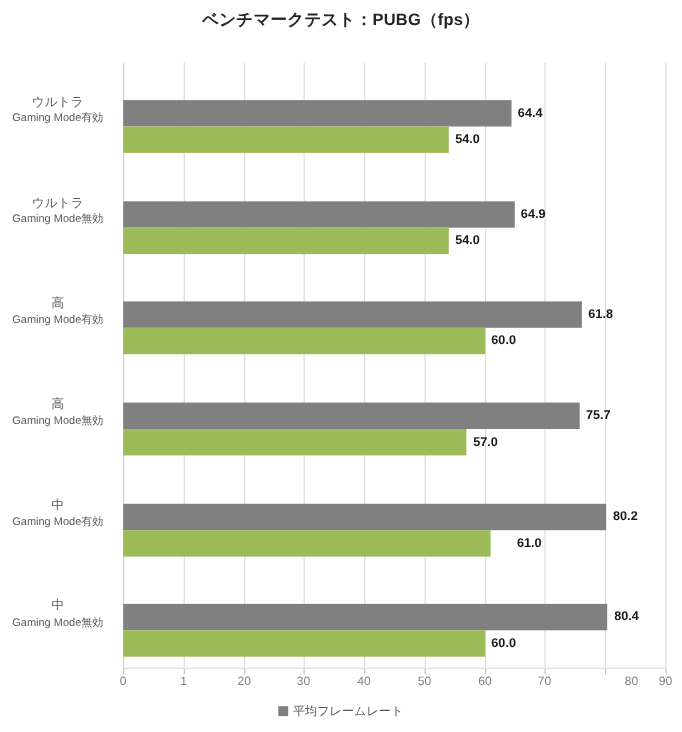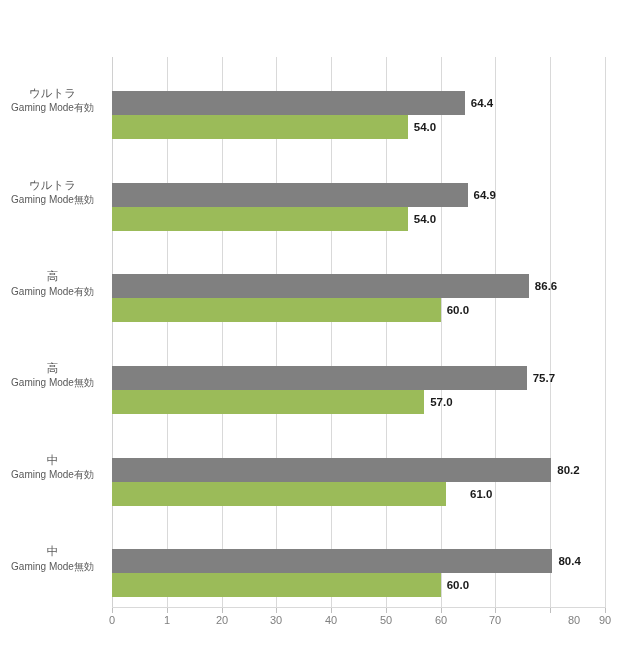--- a/index.html
+++ b/index.html
@@ -171,6 +171,7 @@
 
 <div id="chart-root">
 
+  <div id="chart-title">ベンチマークテスト：PUBG（fps）</div>
 
   <div id="plot-area">
       <div class="gridline axis-line" style="left: 0px;"></div>

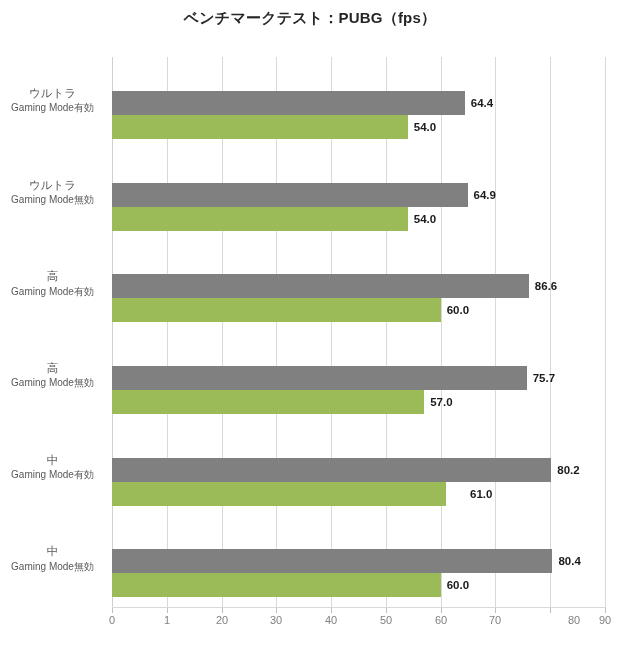--- a/index.html
+++ b/index.html
@@ -207,7 +207,7 @@
       <div class="cat-group" style="top: 0px;">
         <div class="bar-row" style="top: 205.167px; width: 493px;">
           <div class="bar avg" style="width: 416.859px; background: rgb(128, 128, 128);"></div>
-          <div class="bar-label" style="left: 422.859px;">86.6</div>
+          <div class="bar-label" style="left: 422.859px;">61.8</div>
         </div>
         <div class="bar-row" style="top: 229.167px; width: 493px;">
           <div class="bar min" style="width: 328.667px; background: rgb(155, 187, 89);"></div>

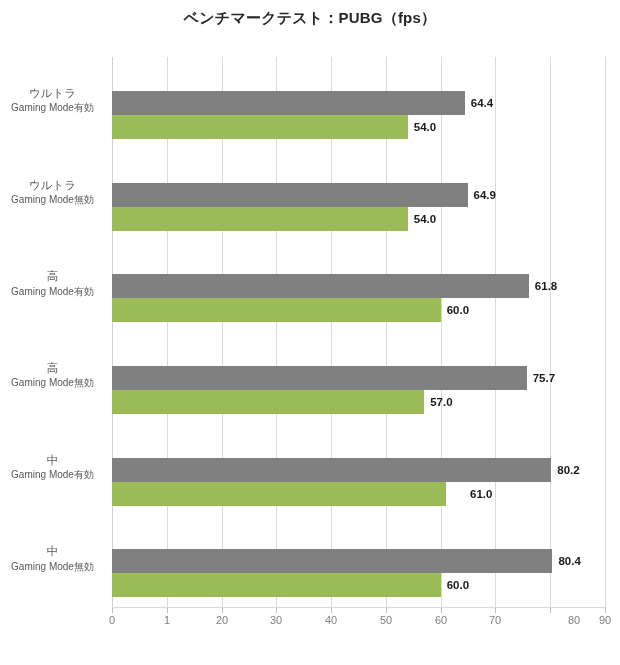--- a/index.html
+++ b/index.html
@@ -272,6 +272,10 @@
     </div>
 
   <div id="legend">
+      <div class="legend-item">
+        <span class="legend-swatch" style="background: rgb(128, 128, 128);"></span>
+        <span class="legend-text">平均フレームレート</span>
+      </div>
     </div>
 
 <div class="cat-label" style="top: 85.8333px;">

